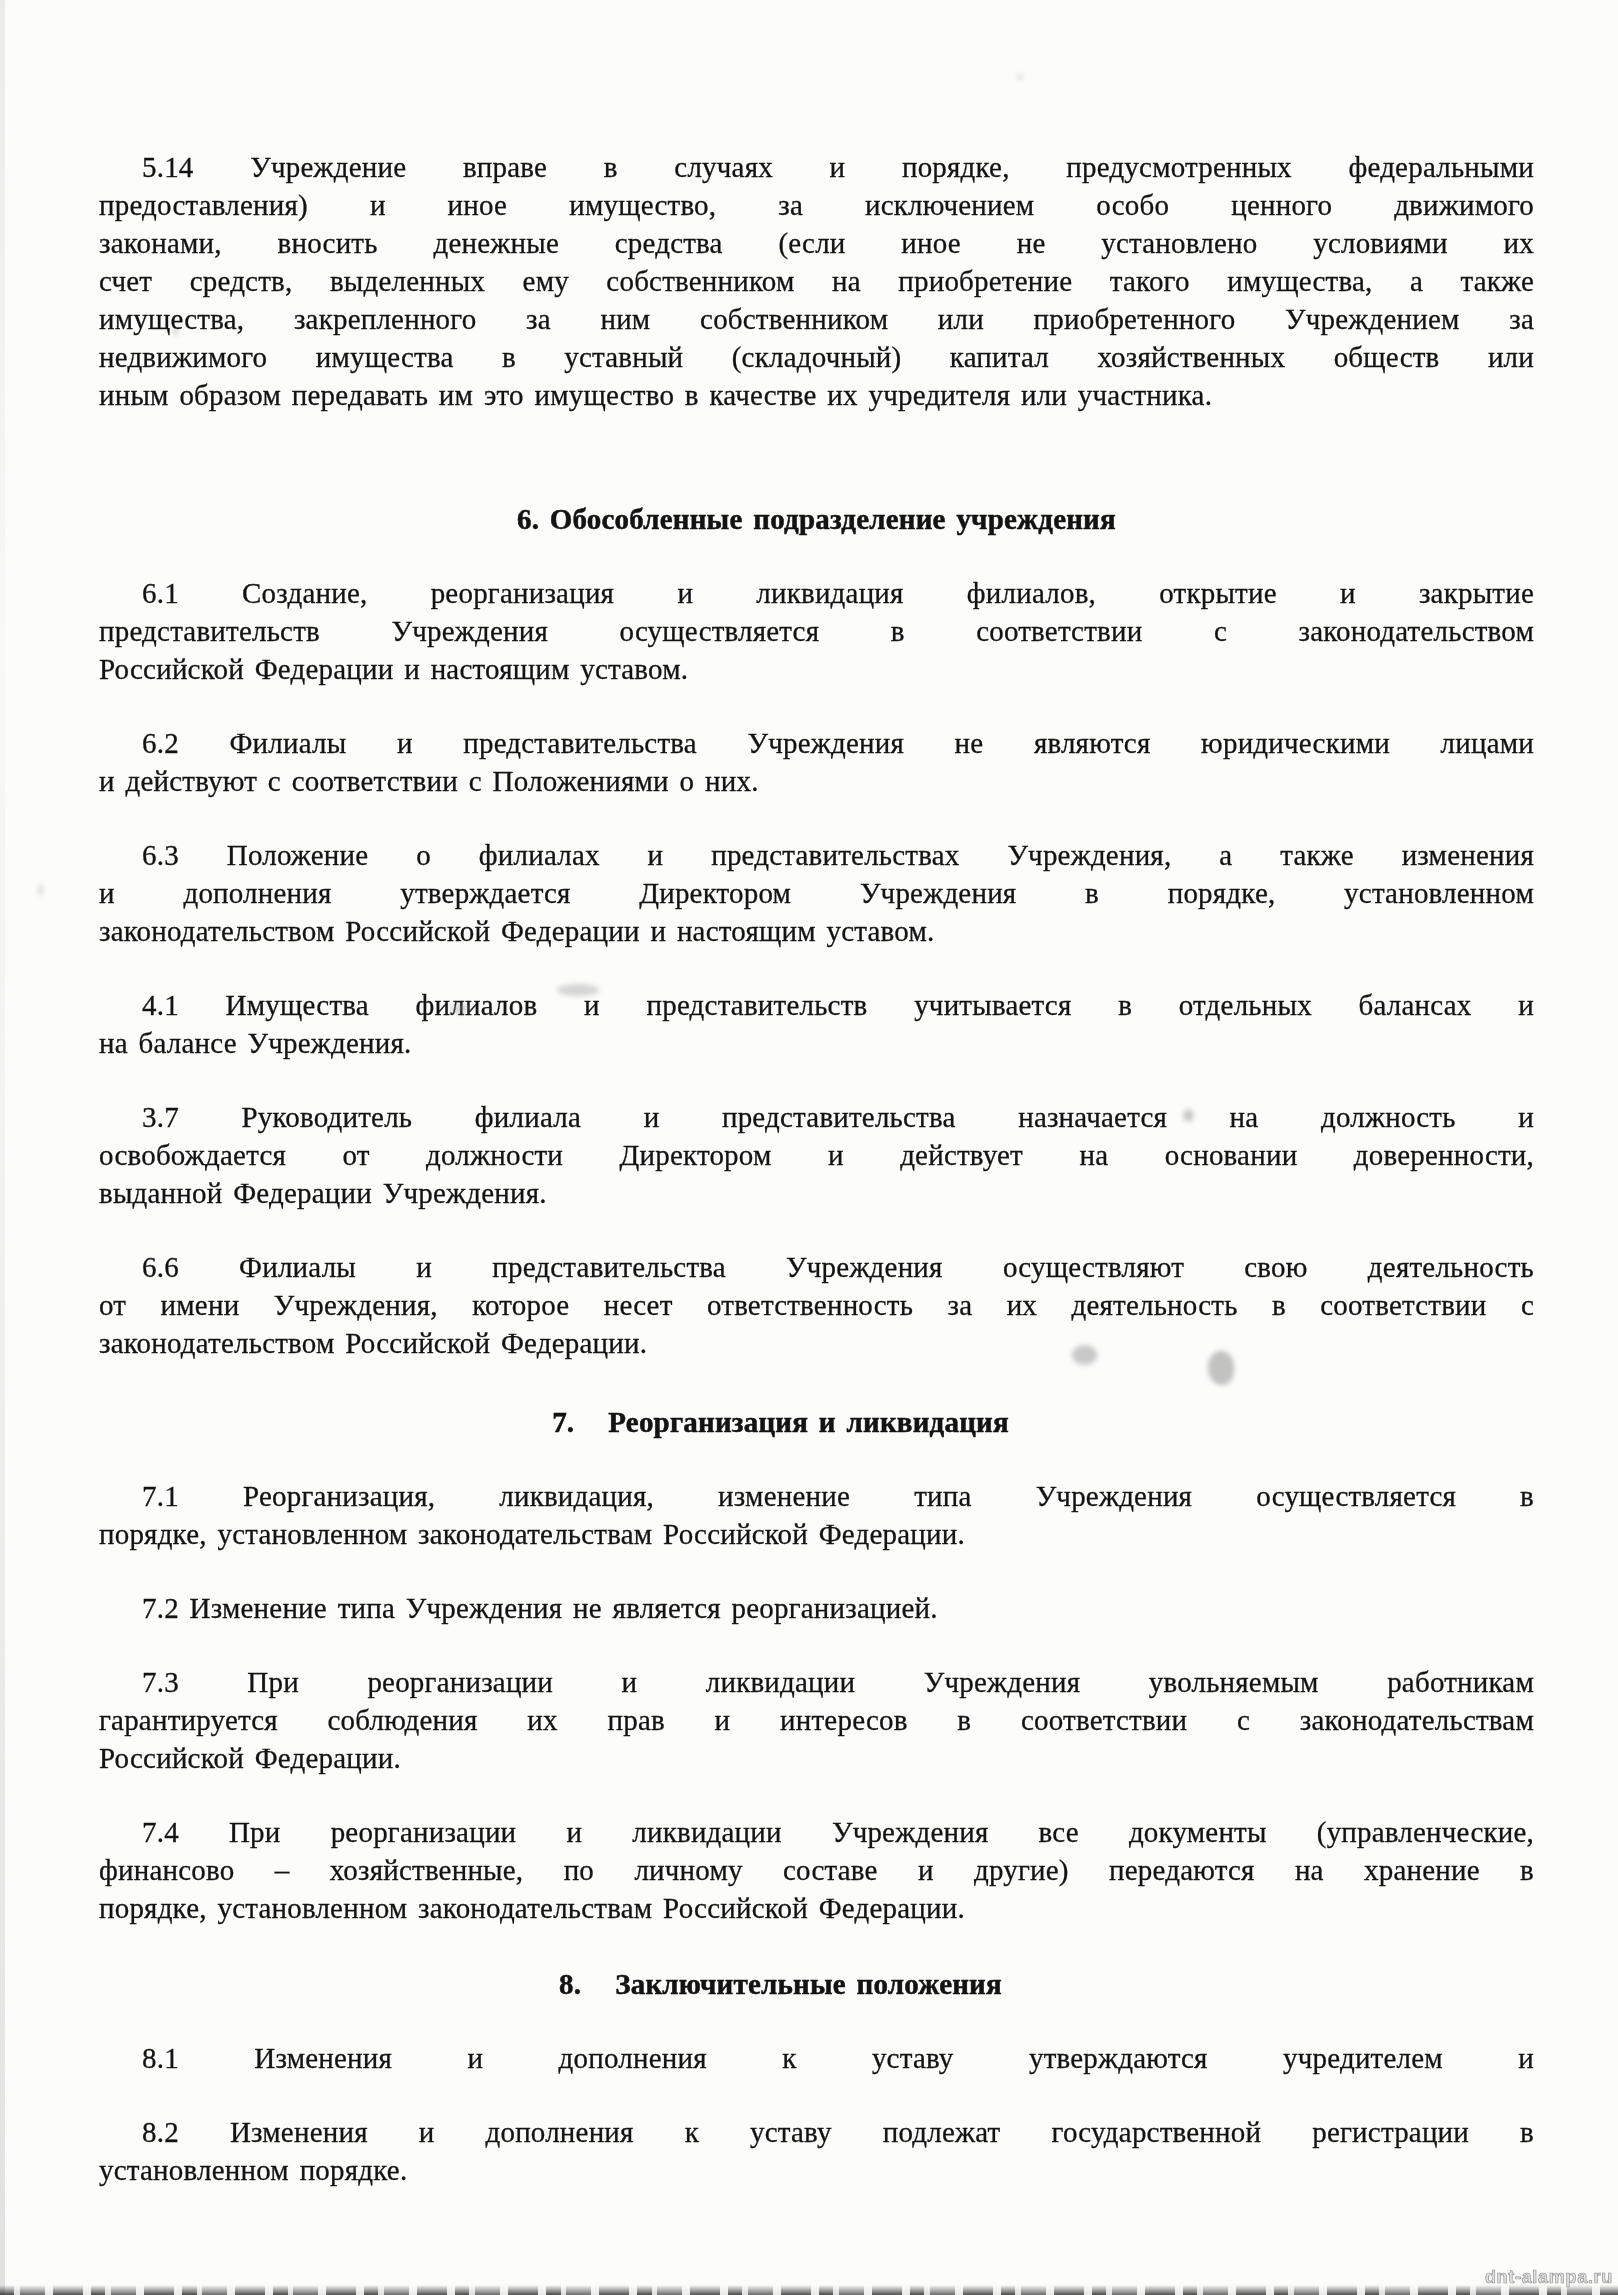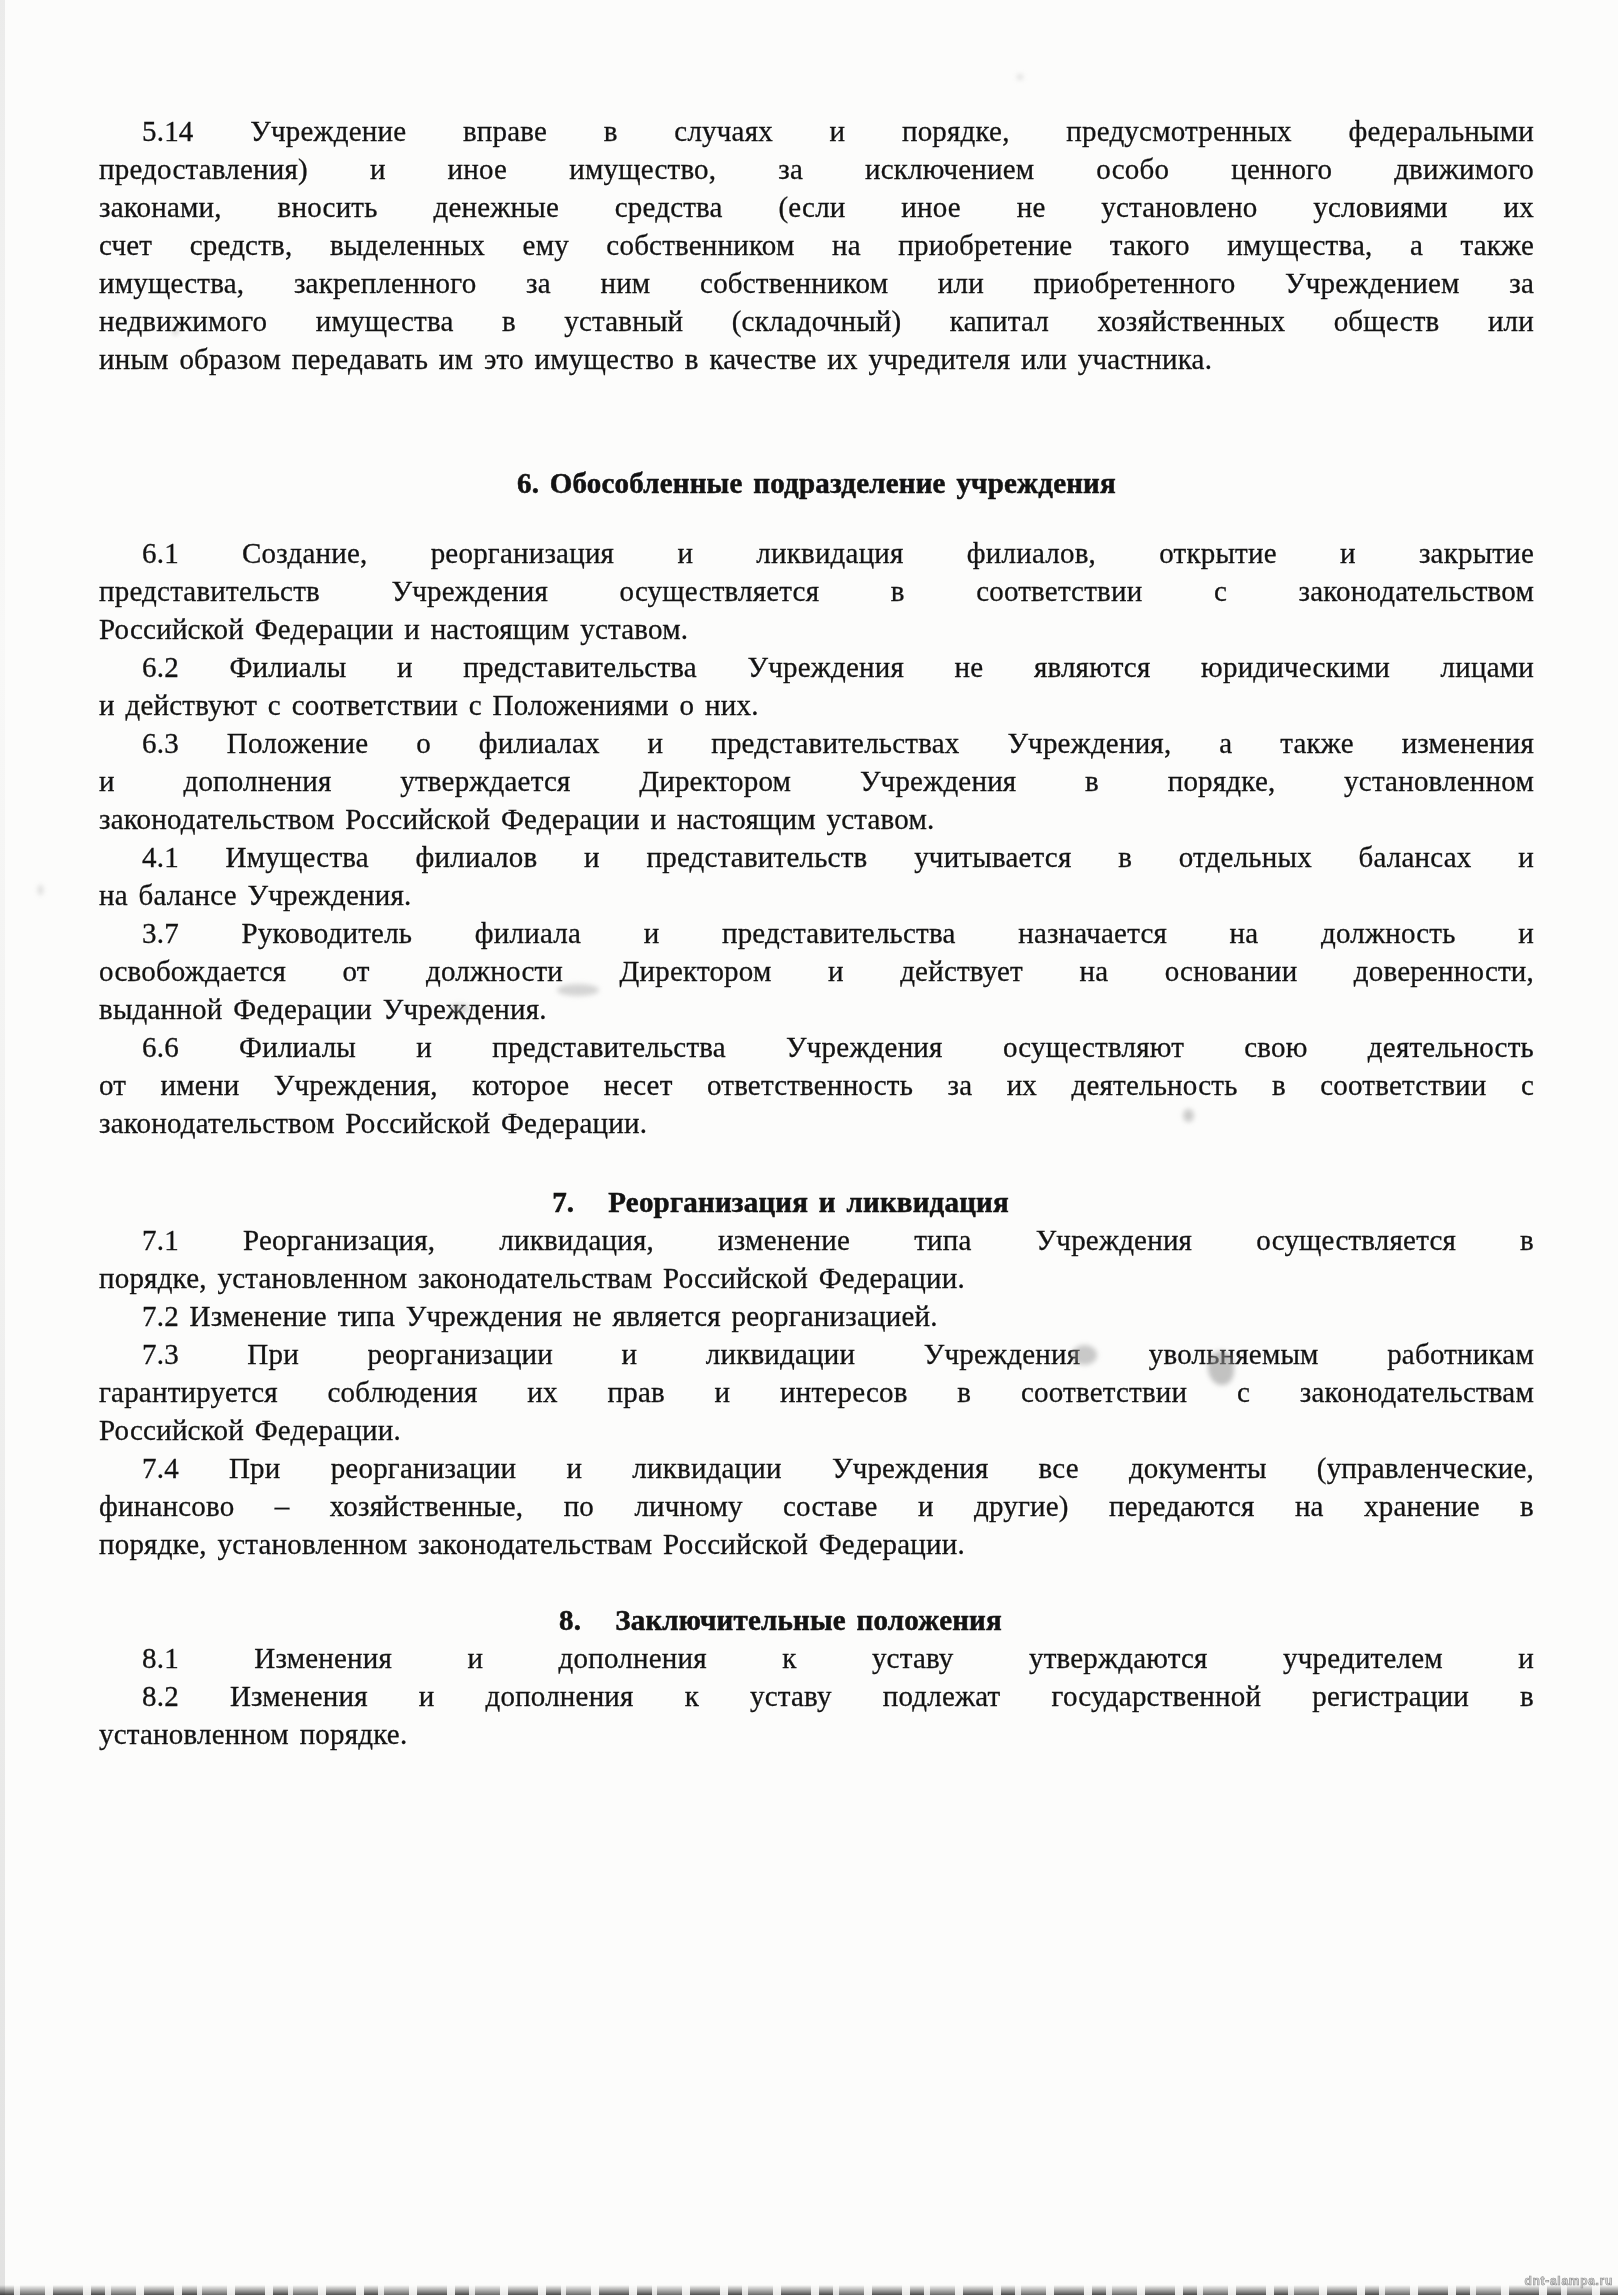--- a/index.html
+++ b/index.html
@@ -29,7 +29,7 @@
   .para { margin: 0; }
   .line { text-align: justify; text-align-last: justify; }
   .line.last  { text-align-last: left; }
-  .line.first { text-indent: 43px; }
+  .line.first { text-indent: 43px; margin-top: 36px; }
 
   .heading {
     margin: 0; font-size: 29px; line-height: 38px;

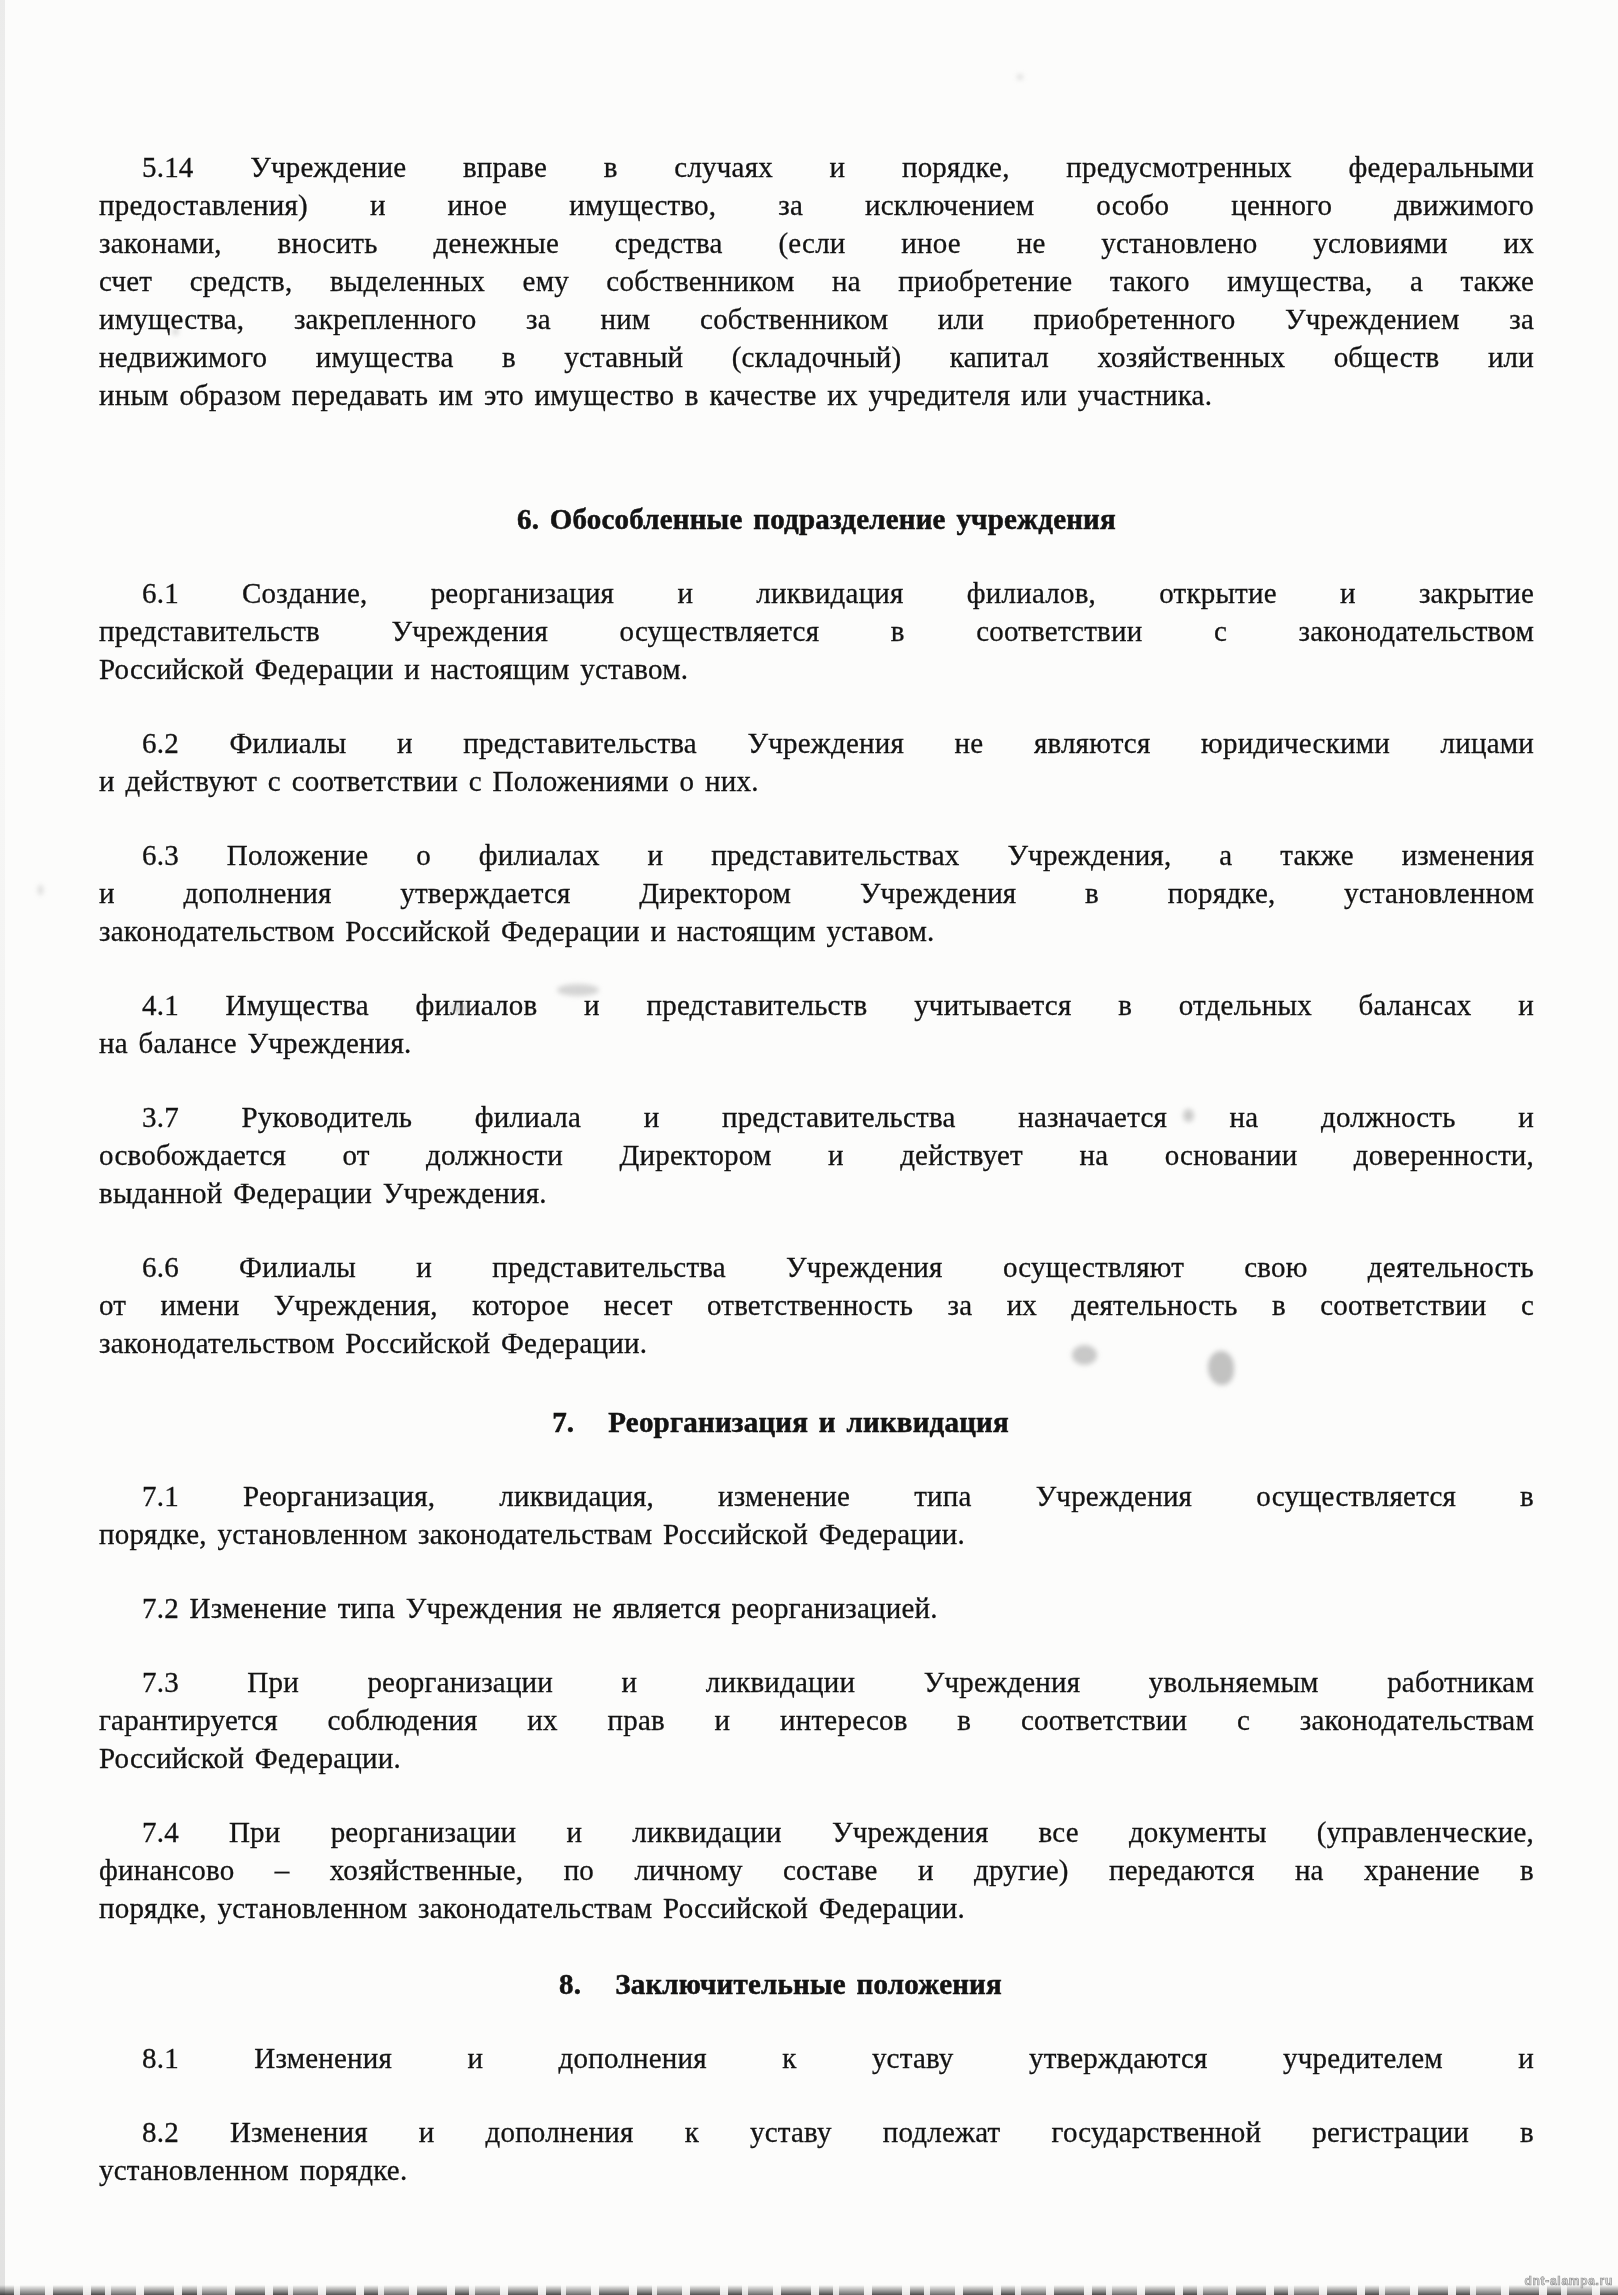--- a/index.html
+++ b/index.html
@@ -69,7 +69,7 @@
   .watermark {
     position: absolute; right: 6px; bottom: 6.6px;
     font-family: "Liberation Sans", sans-serif;
-    font-size: 12px; font-weight: 700; letter-spacing: 0.7px;
+    font-size: 18px; font-weight: 700; letter-spacing: 0.7px;
     color: #e3e3e3;
     -webkit-text-stroke: 0.7px #939393;
   }

